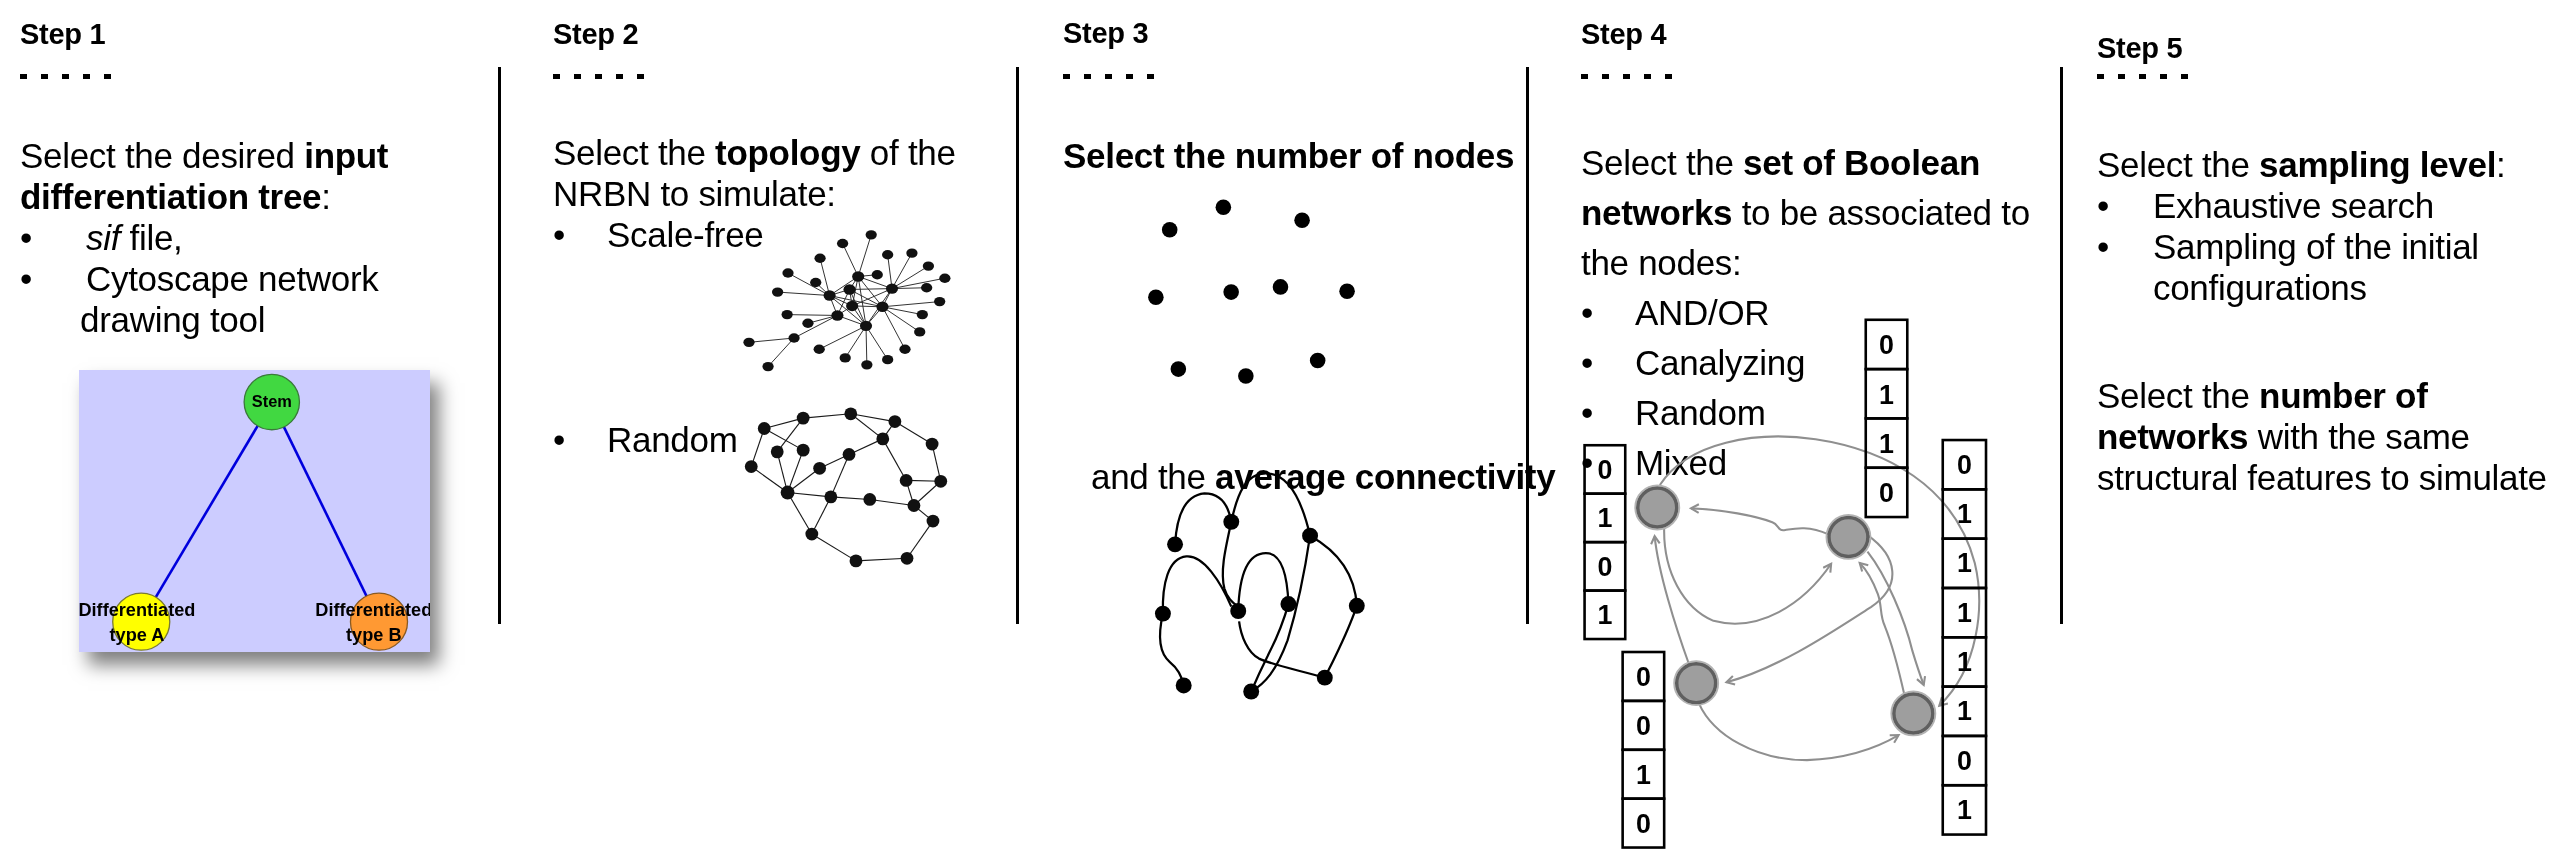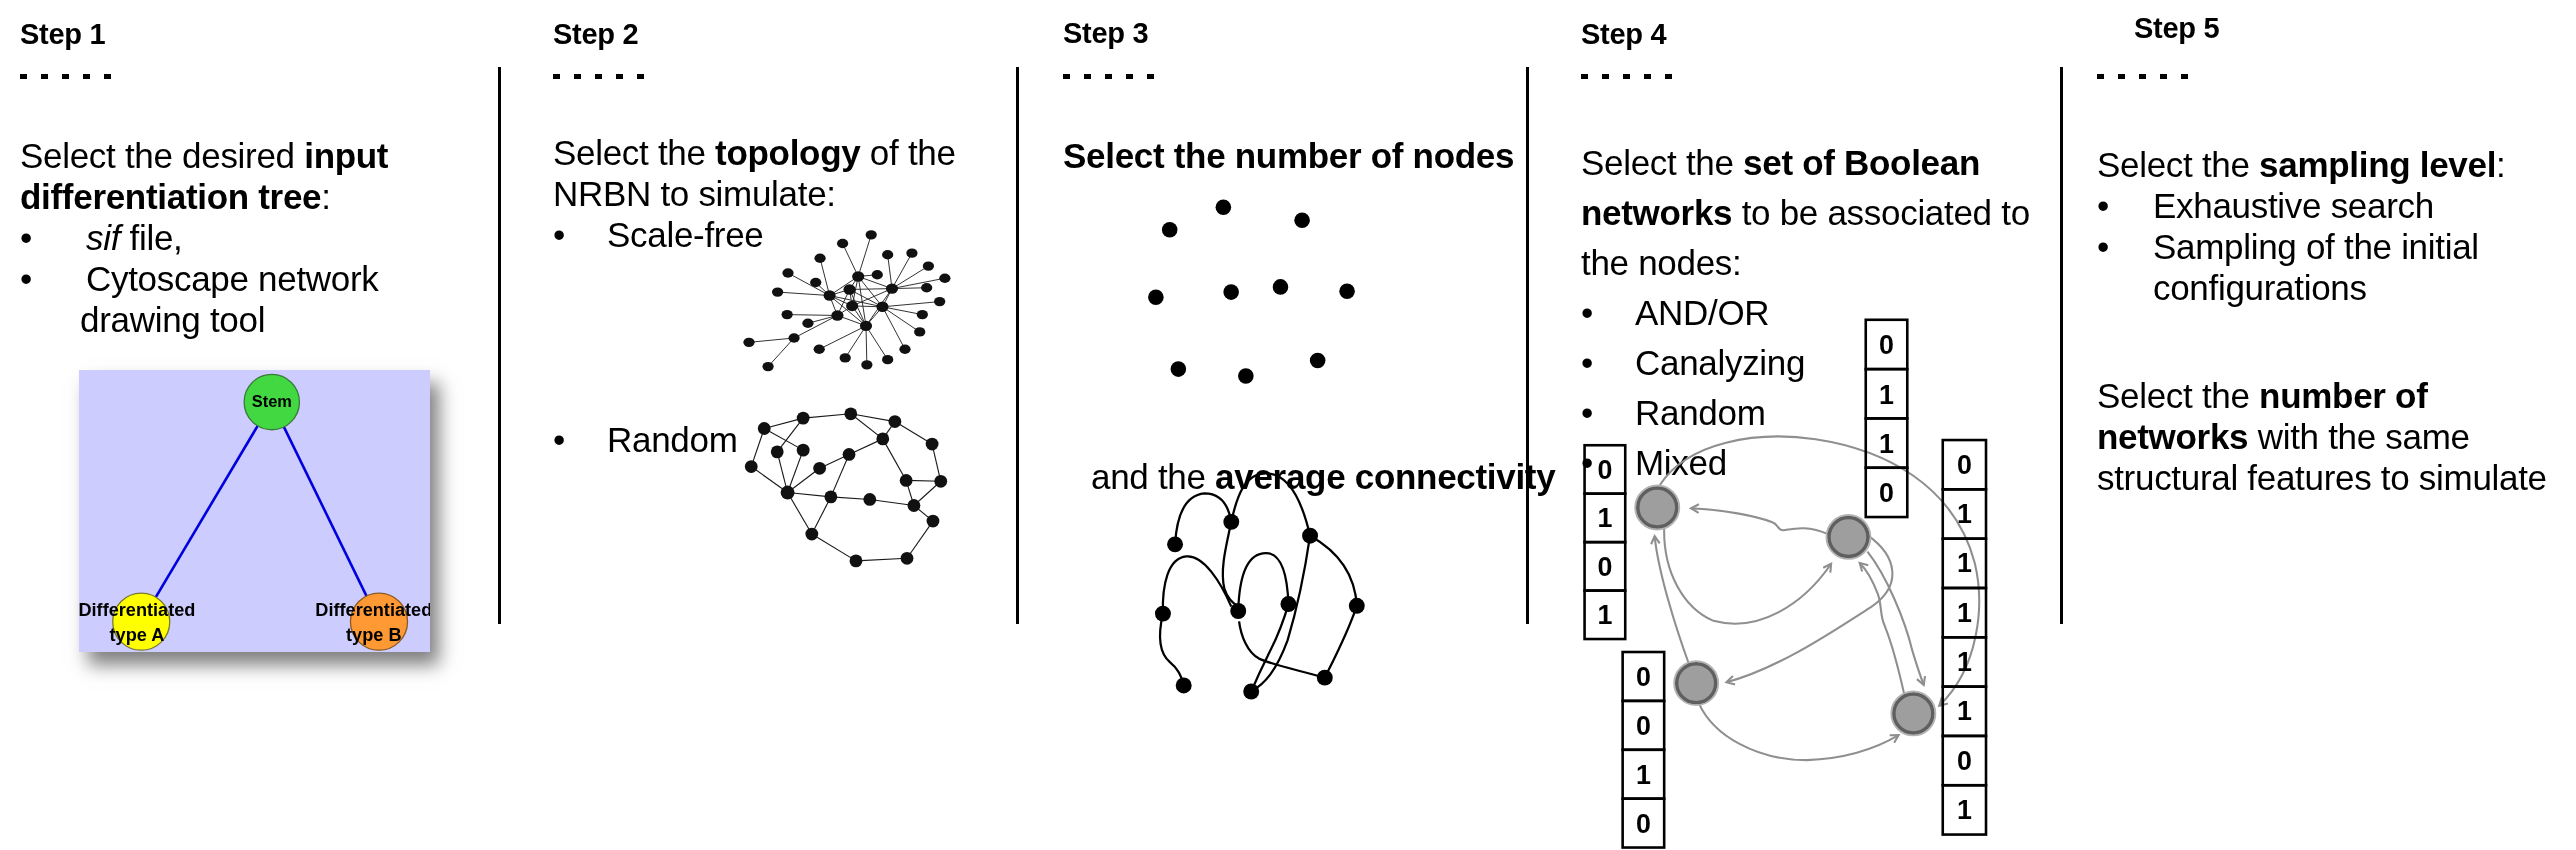--- a/index.html
+++ b/index.html
@@ -23,7 +23,7 @@
 <div class="hd" style="left:553px;top:13px;">Step 2</div>
 <div class="hd" style="left:1063px;top:12px;">Step 3</div>
 <div class="hd" style="left:1581px;top:13px;">Step 4</div>
-<div class="hd" style="left:2097px;top:7px;margin-left:37px;">Step 5</div>
+<div class="hd" style="left:2097px;top:27px;">Step 5</div>
 
 <div class="dash" style="left:20px;top:74px;"></div>
 <div class="dash" style="left:553px;top:74px;"></div>

